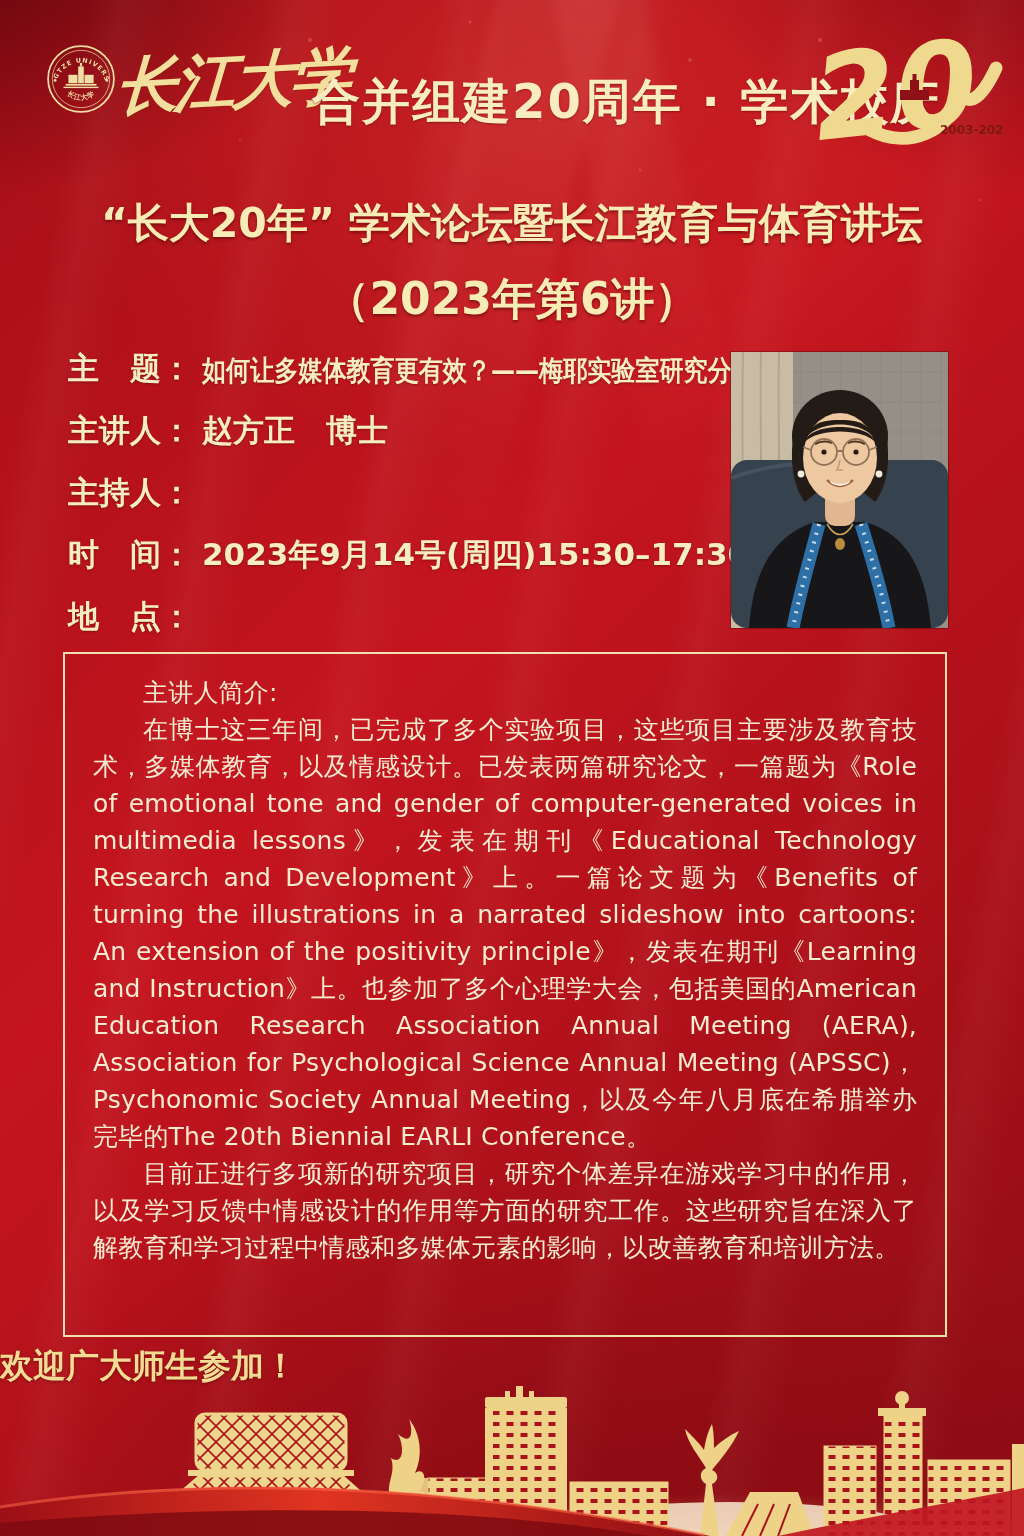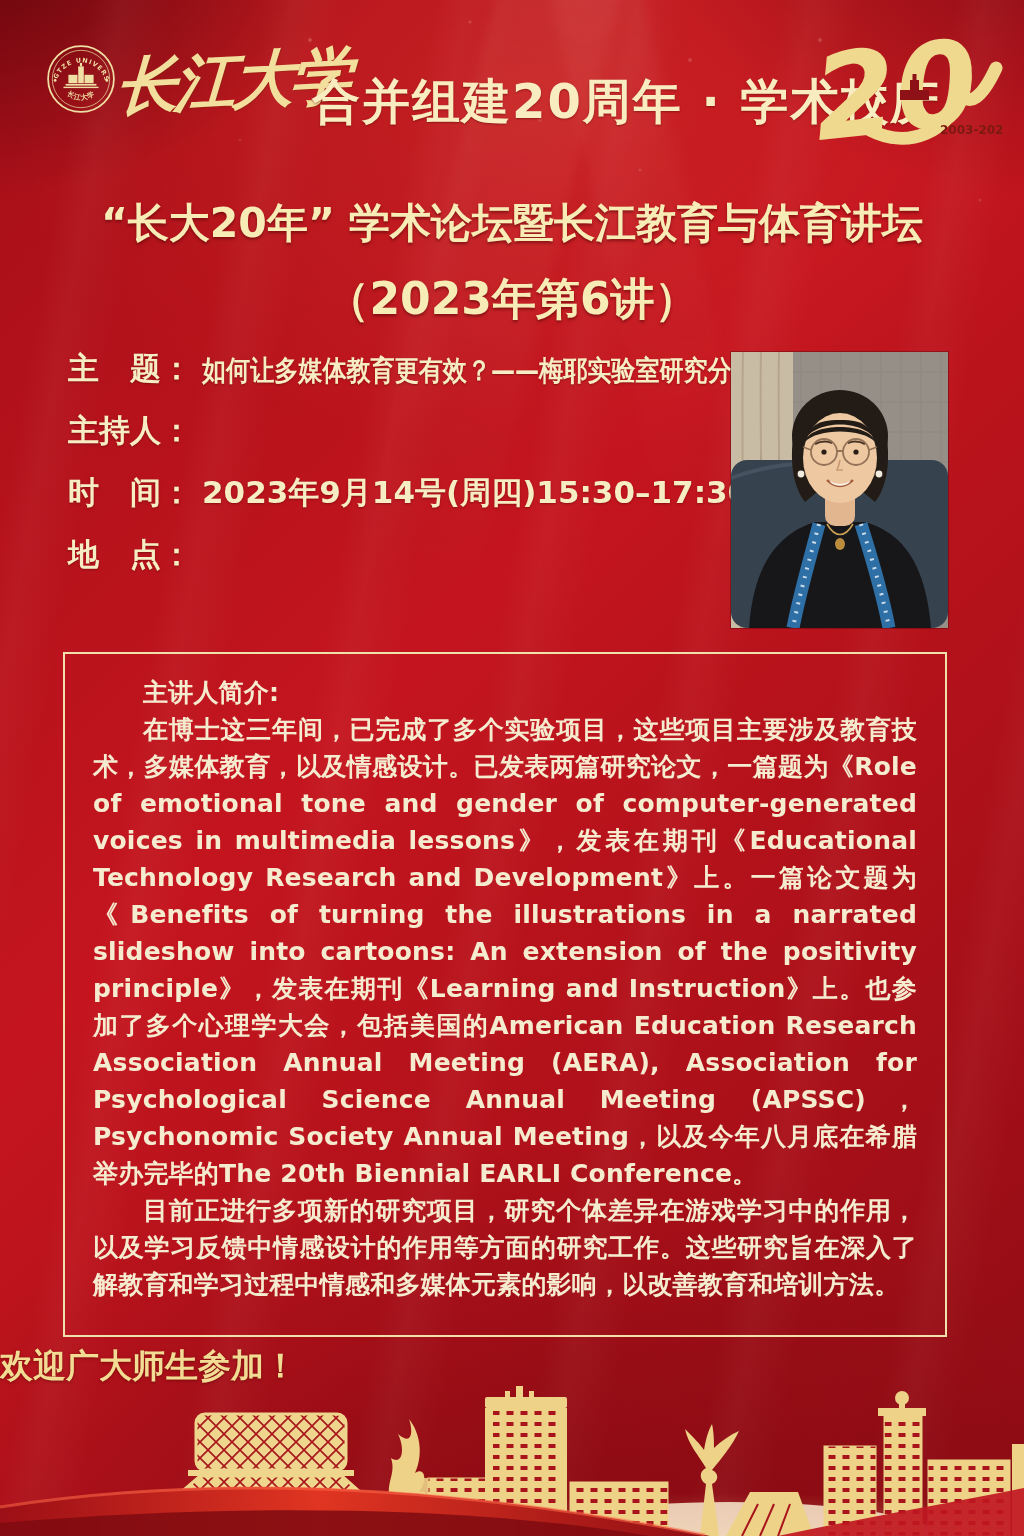--- a/index.html
+++ b/index.html
@@ -133,6 +133,10 @@
       <span class="info-value">如何让多媒体教育更有效？——梅耶实验室研究分享</span>
     </div>
     <div class="info-row">
+      <span class="info-label">主讲人：</span>
+      <span class="info-value">赵方正　博士</span>
+    </div>
+    <div class="info-row">
       <span class="info-label">主持人：</span>
     </div>
     <div class="info-row">

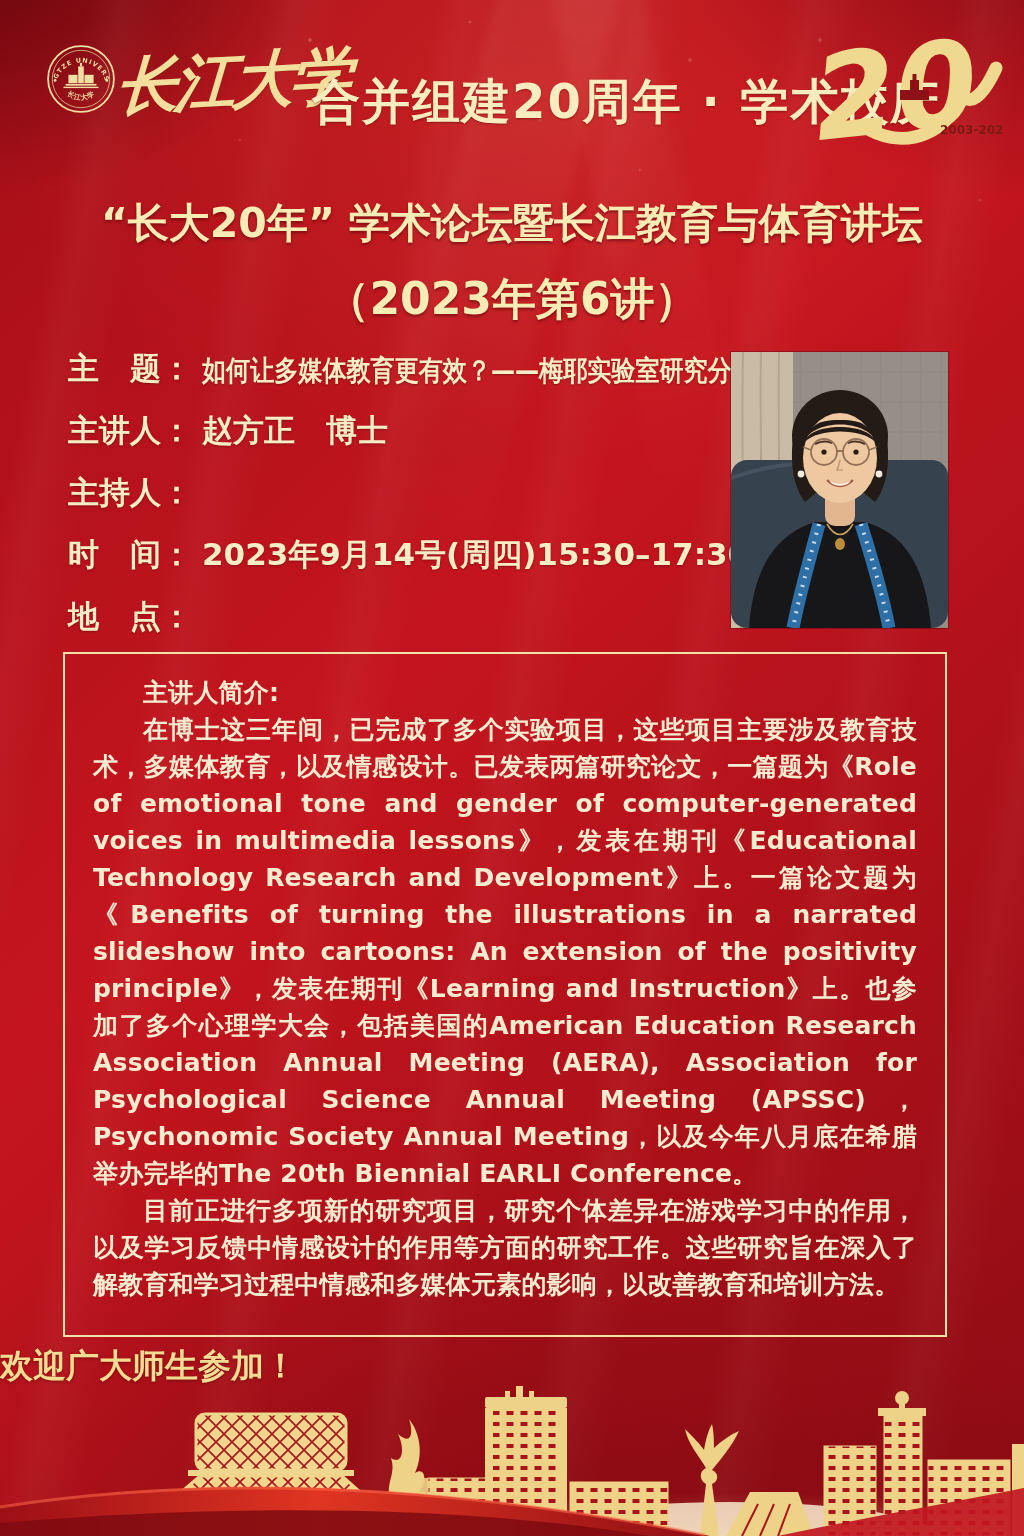--- a/index.html
+++ b/index.html
@@ -65,7 +65,7 @@
   .bio-box{position:absolute;left:63px;top:652px;width:884px;height:685px;box-sizing:border-box;
     border:2px solid #efe0ac;padding:20px 28px 0 28px;}
   .bio-heading{font-size:26px;font-weight:700;color:#f5ecd0;line-height:38px;margin:0;}
-  .bio-box p{margin:0;font-size:25px;line-height:37px;font-weight:700;color:#f5ecd0;
+  .bio-box p{margin:0;font-size:25px;line-height:37px;font-weight:400;color:#f5ecd0;
     text-indent:2em;text-align:justify;letter-spacing:.2px;}
 
   

